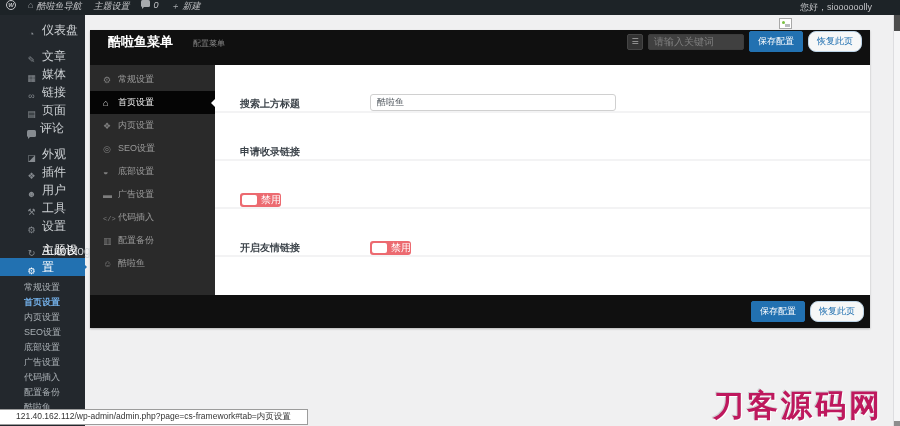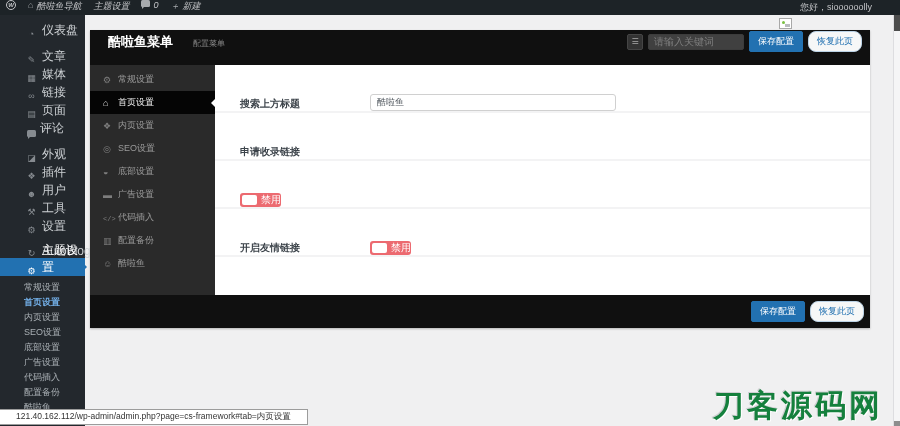--- a/index.html
+++ b/index.html
@@ -90,7 +90,7 @@
 
   
   #watermark { position:absolute; right:10px; bottom:4px; text-align:right;
-    color:#15803d; font-weight:bold; font-family:"DejaVu Sans",sans-serif; line-height:1.05; }
+    color:#be185d; font-weight:bold; font-family:"DejaVu Sans",sans-serif; line-height:1.05; }
   .wm1 { font-size:31px; letter-spacing:3px;
     text-shadow:1px 1px 0 #ffffff, -1px -1px 0 #cfcfd2; }
   .wm2 { font-size:20px; letter-spacing:4px; text-shadow:1px 1px 0 #ffffff; }

